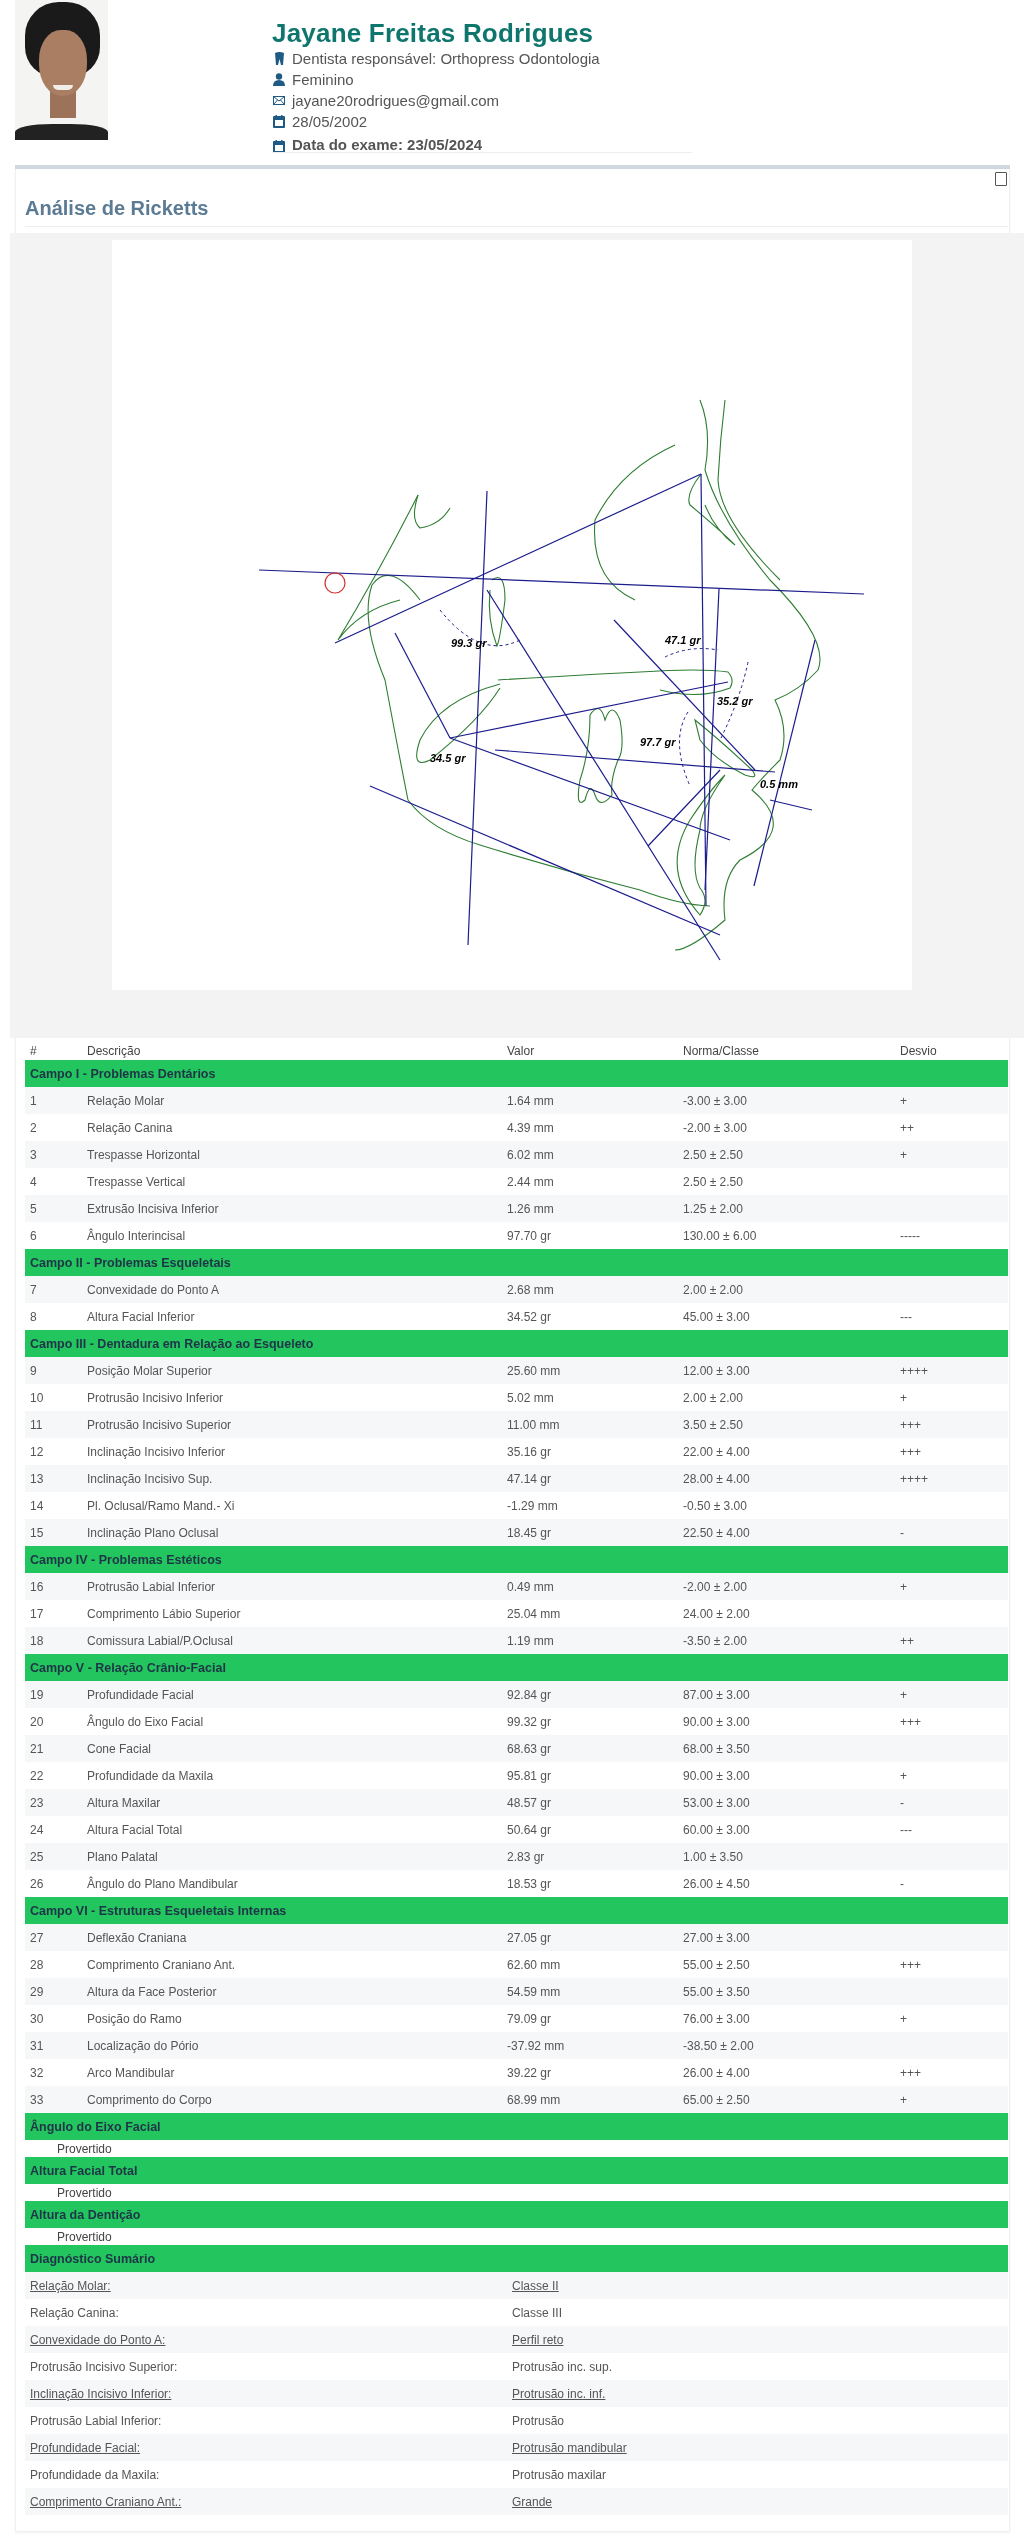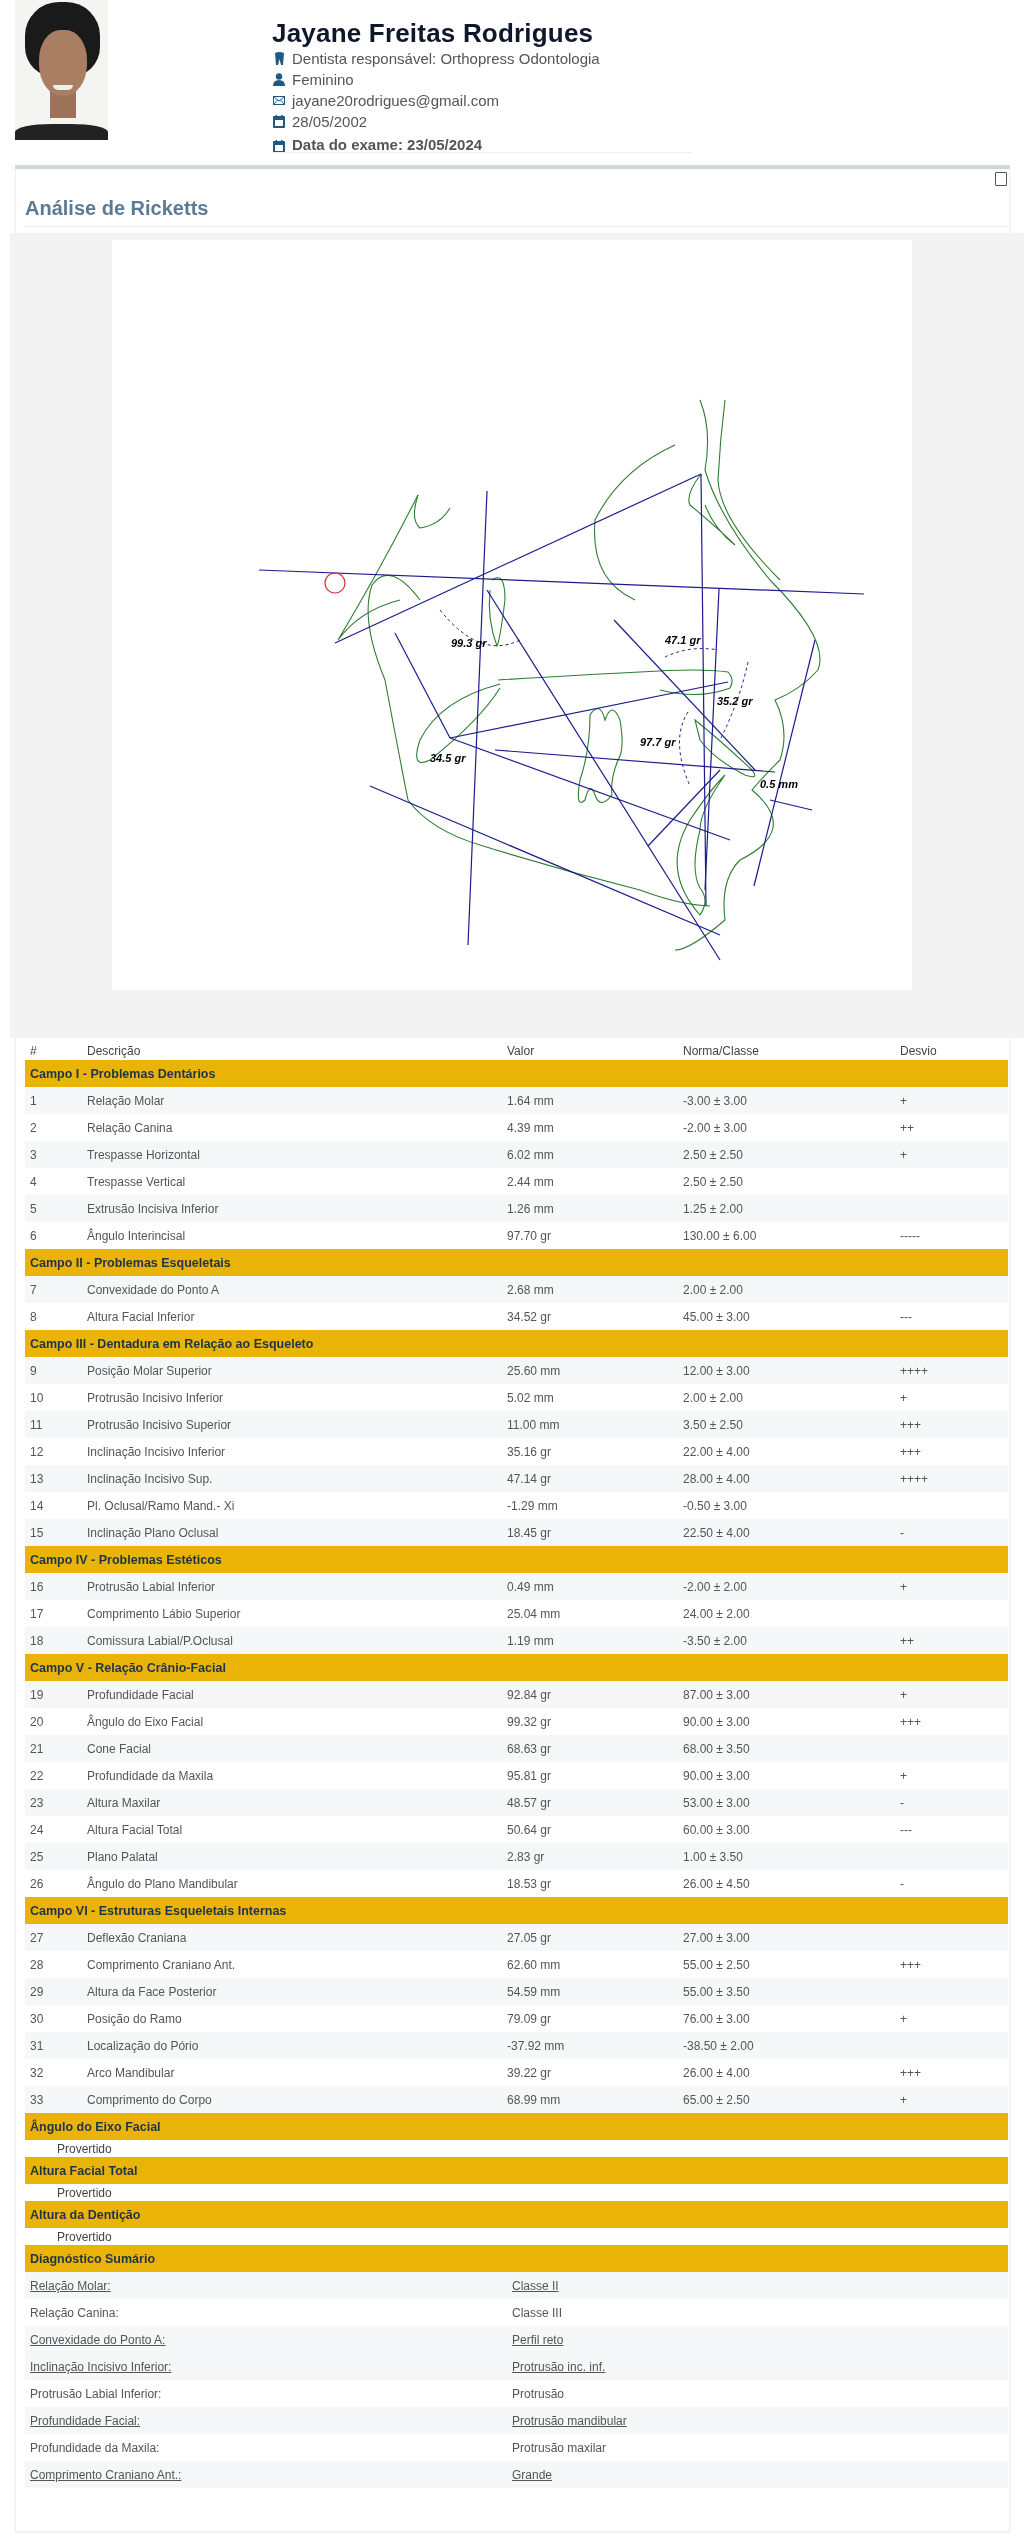--- a/index.html
+++ b/index.html
@@ -11,7 +11,7 @@
   .photo .shirt { position: absolute; left: 0; top: 124px; width: 93px; height: 20px; background: #222; border-radius: 40% 40% 0 0; }
   .photo .smile { position: absolute; left: 38px; top: 85px; width: 20px; height: 5px; background: #f0eee8; border-radius: 0 0 8px 8px; }
   .patient { position: absolute; left: 272px; top: 18px; width: 420px; }
-  .patient h1 { font-size: 26px; font-weight: bold; color: #0f172a; letter-spacing: 0.2px; line-height: 30px; }
+  .patient h1 { font-size: 26px; font-weight: bold; color: #0f766e; letter-spacing: 0.2px; line-height: 30px; }
   .info-row { display: flex; align-items: center; font-size: 15px; color: #555; height: 21px; }
   .info-row .ic { width: 14px; height: 14px; margin-right: 6px; display: inline-flex; align-items: center; justify-content: center; }
   .info-row.bold { font-weight: bold; align-items: flex-end; }

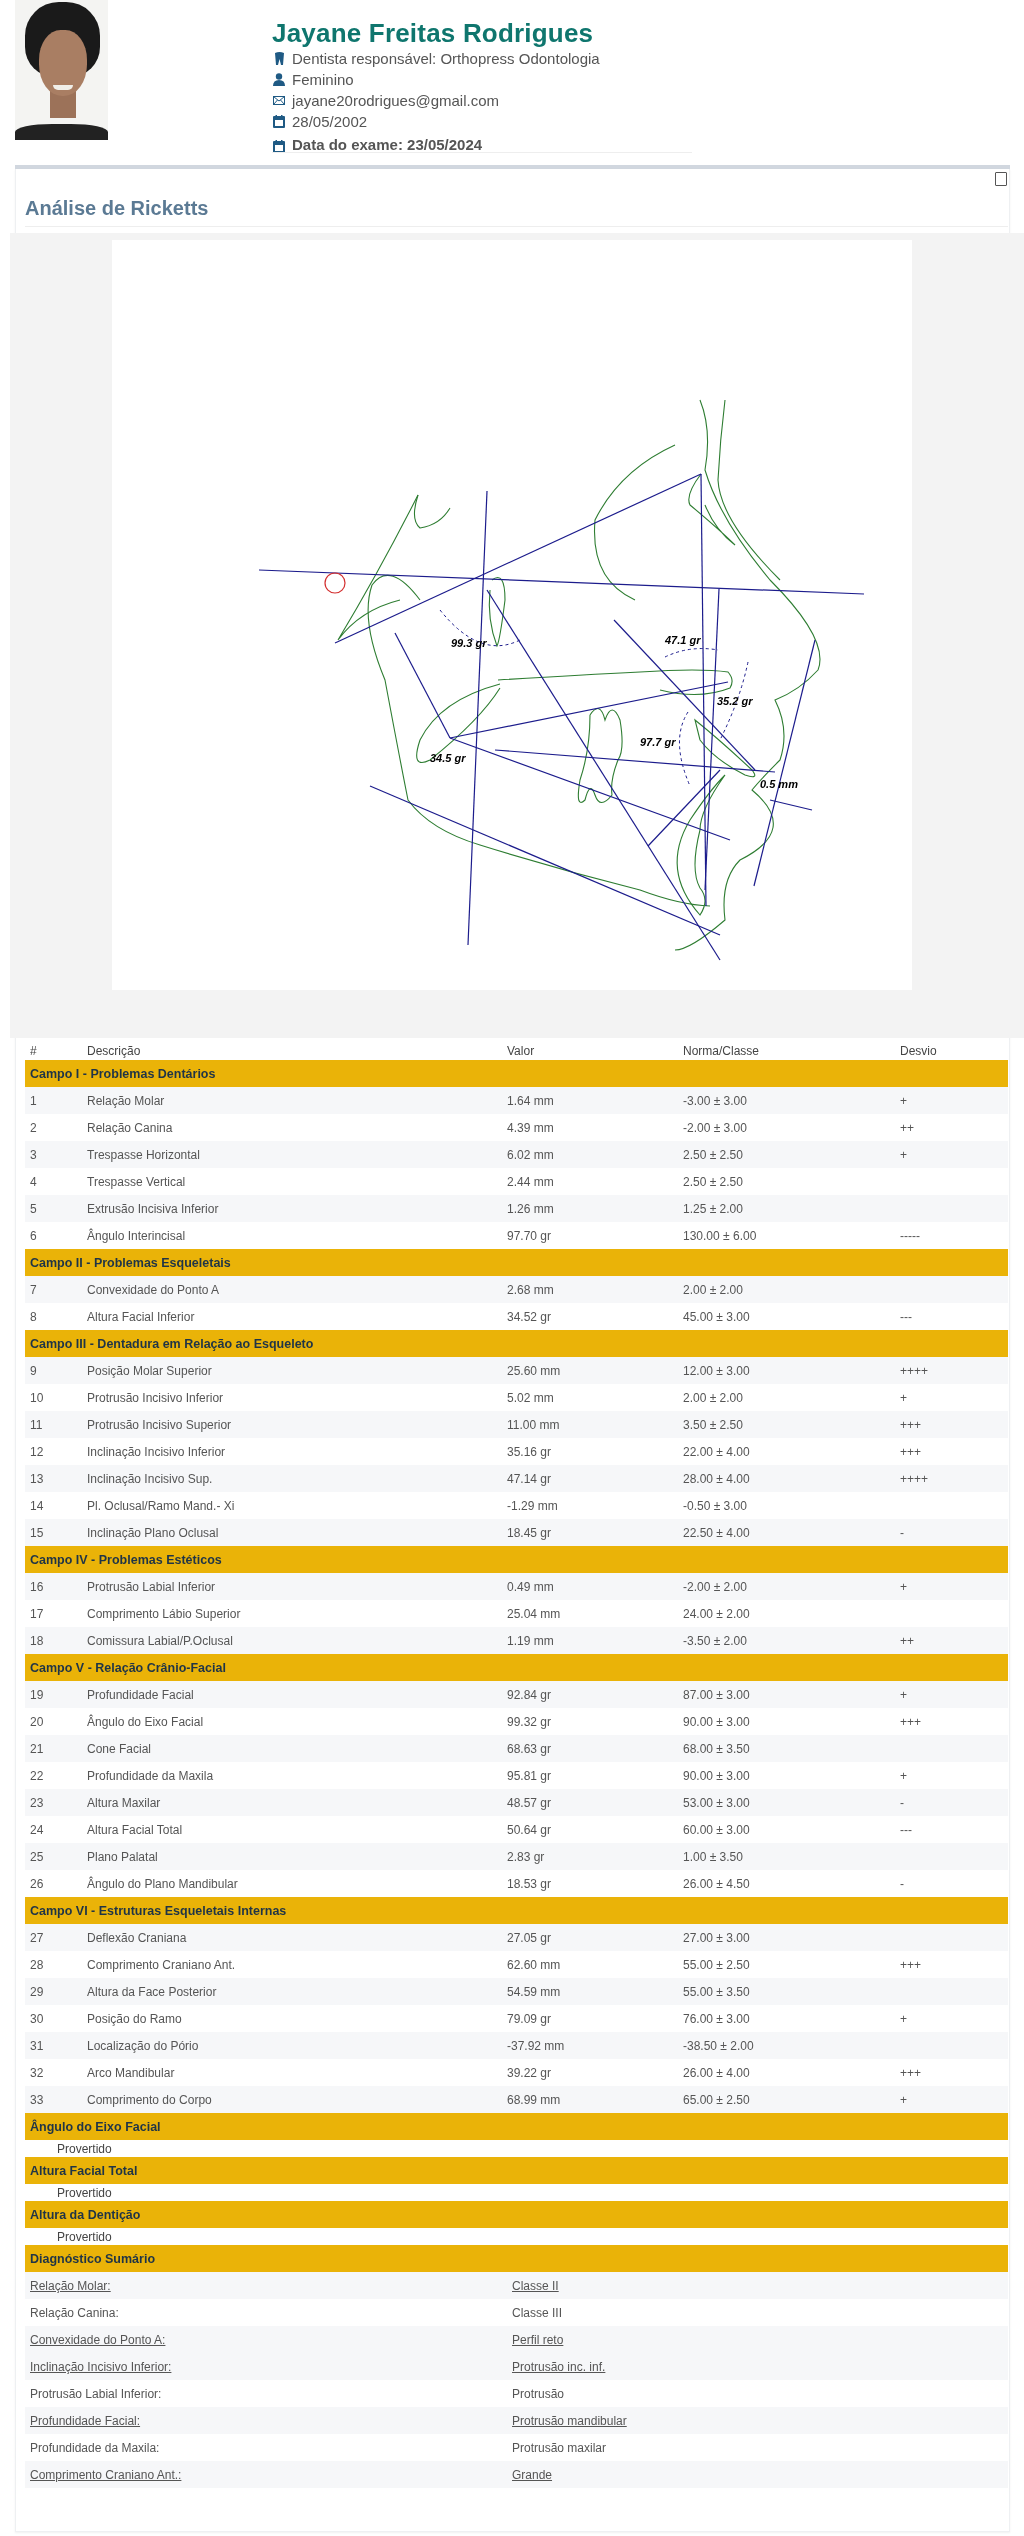--- a/index.html
+++ b/index.html
@@ -26,7 +26,7 @@
   svg.tracing { position: absolute; left: 0; top: 0; }
   .table { position: absolute; left: 25px; top: 1042px; width: 983px; font-size: 12px; color: #555; }
   .thead { display: flex; height: 18px; align-items: center; font-size: 12px; color: #444; }
-  .group { height: 27px; background: #eab308; display: flex; align-items: center; padding-left: 5px; font-weight: bold; color: #1f3447; font-size: 12.5px; }
+  .group { height: 27px; background: #22c55e; display: flex; align-items: center; padding-left: 5px; font-weight: bold; color: #1f3447; font-size: 12.5px; }
   .row { height: 27px; display: flex; align-items: center; }
   .row:nth-child(odd) { background: #f6f7f9; }
   .c-num { width: 62px; padding-left: 5px; }

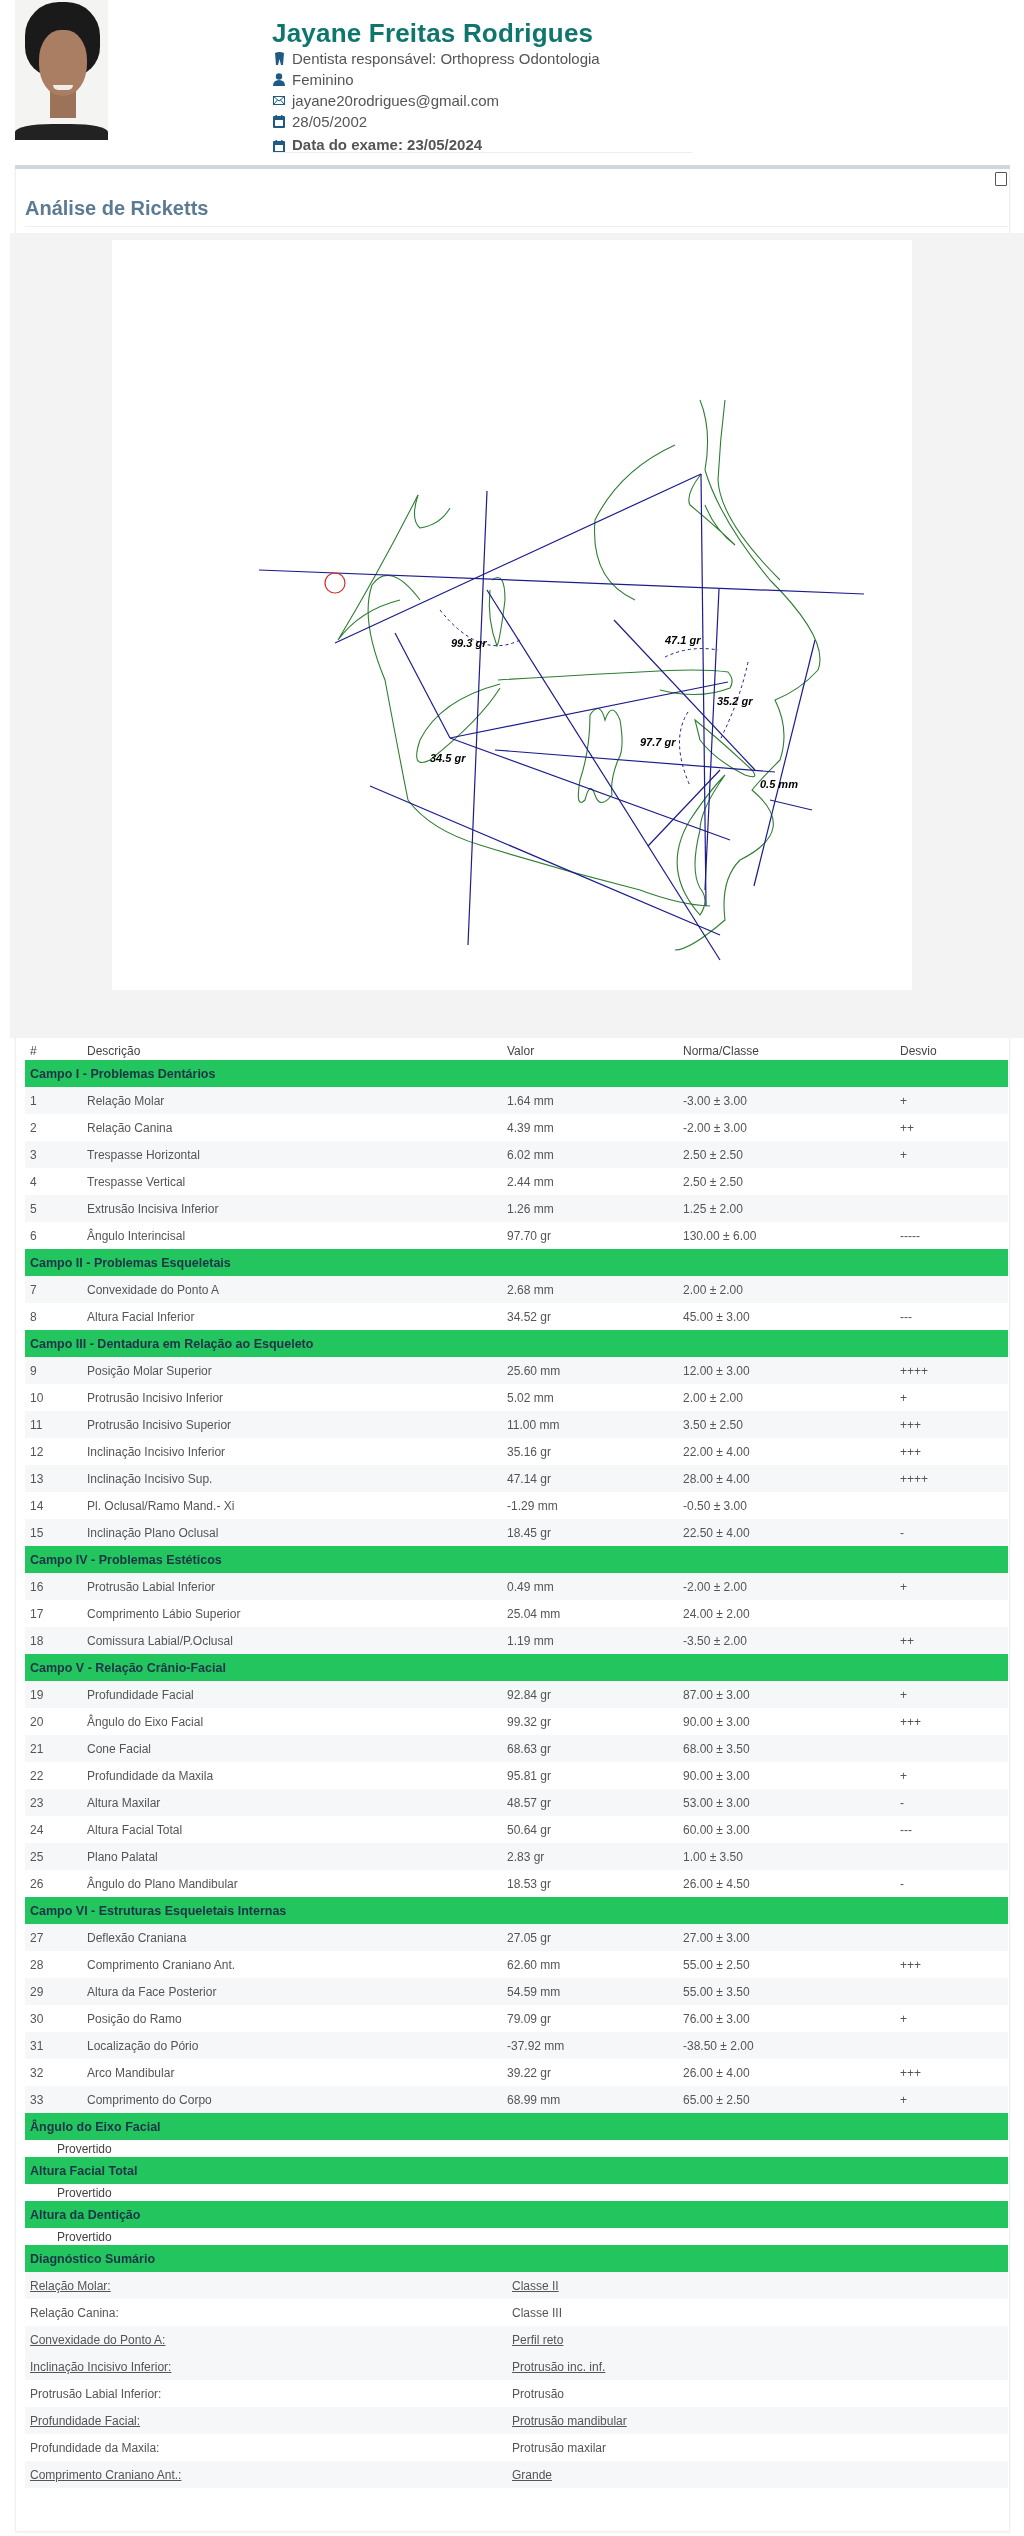--- a/index.html
+++ b/index.html
@@ -444,6 +444,10 @@
         <span class="d-label">Convexidade do Ponto A:</span>
         <span class="d-val">Perfil reto</span>
       </div>
+      <div class="diag-row">
+        <span class="d-label">Protrusão Incisivo Superior:</span>
+        <span class="d-val">Protrusão inc. sup.</span>
+      </div>
       <div class="diag-row stripe">
         <span class="d-label">Inclinação Incisivo Inferior:</span>
         <span class="d-val">Protrusão inc. inf.</span>

